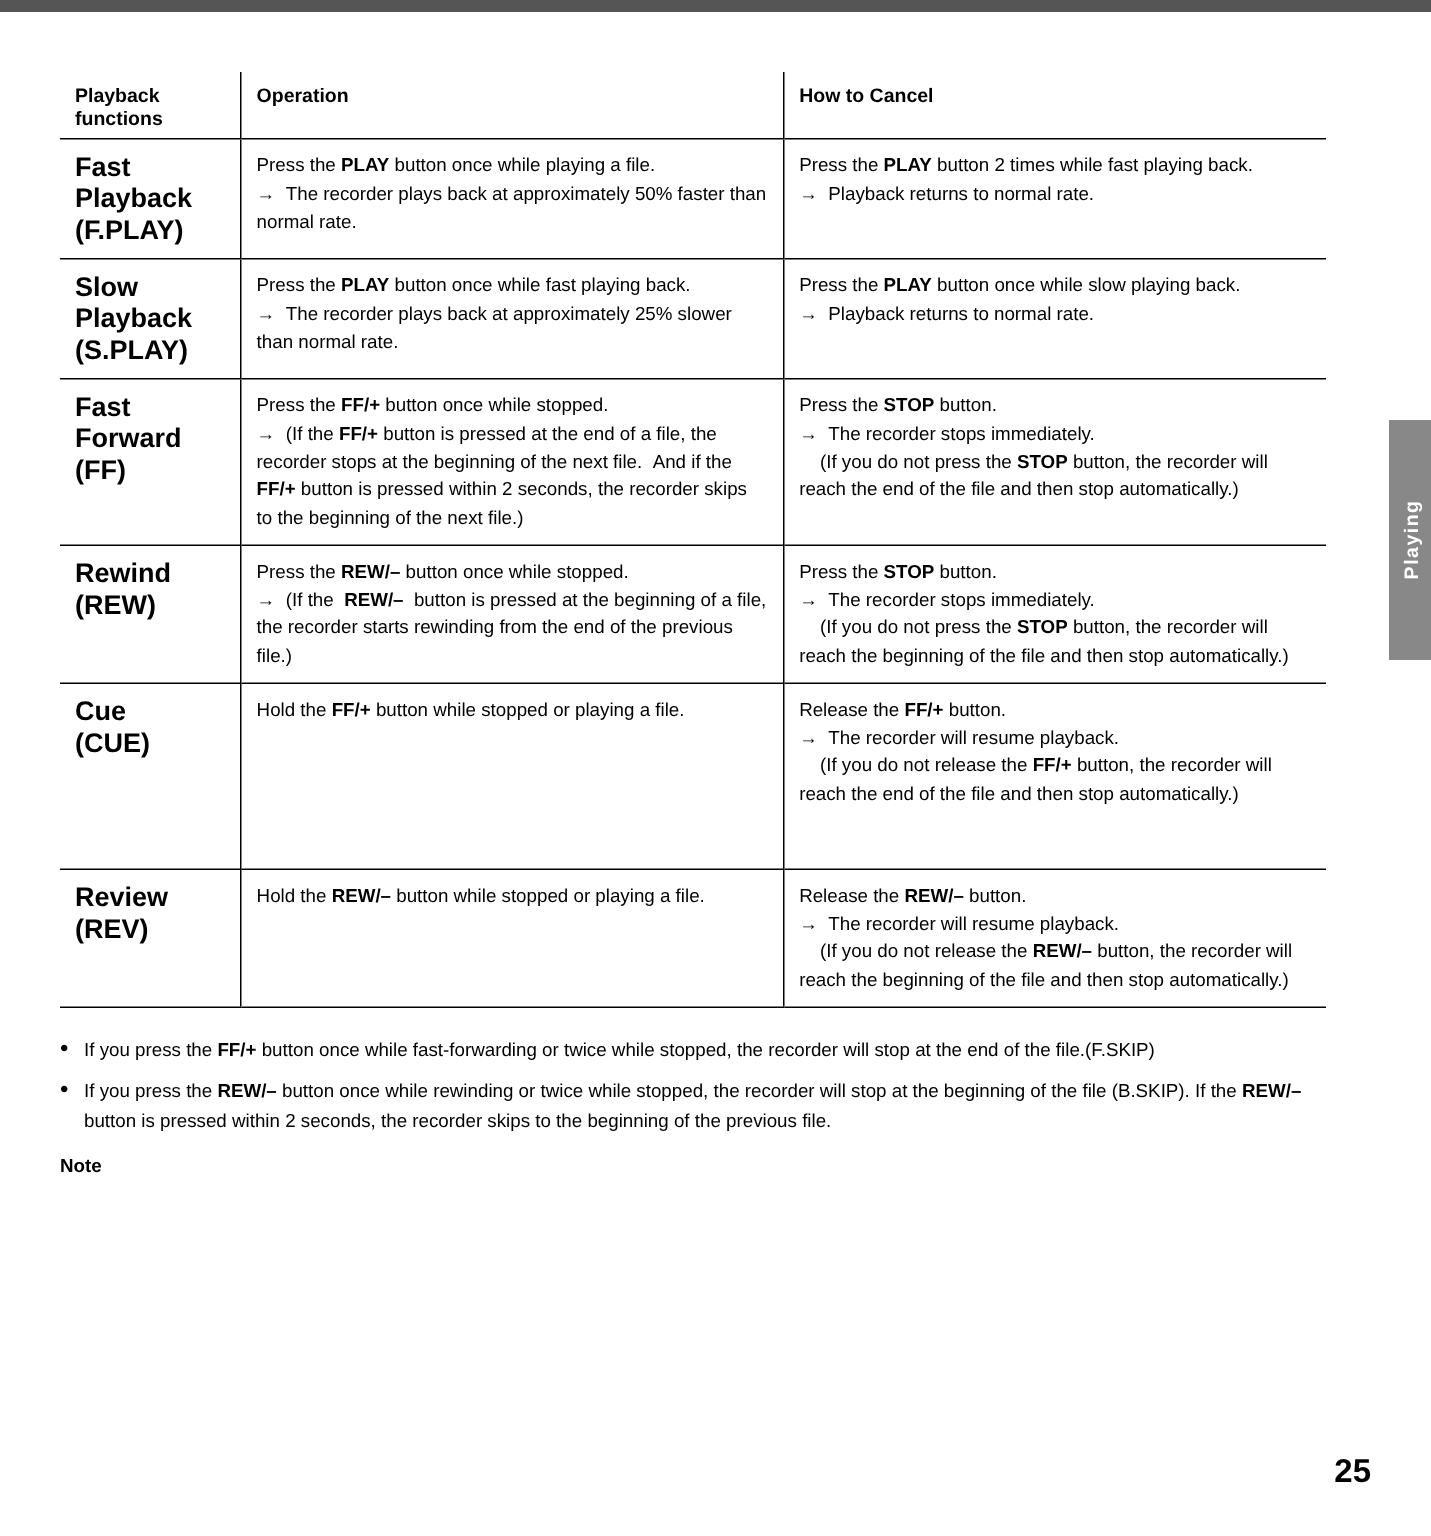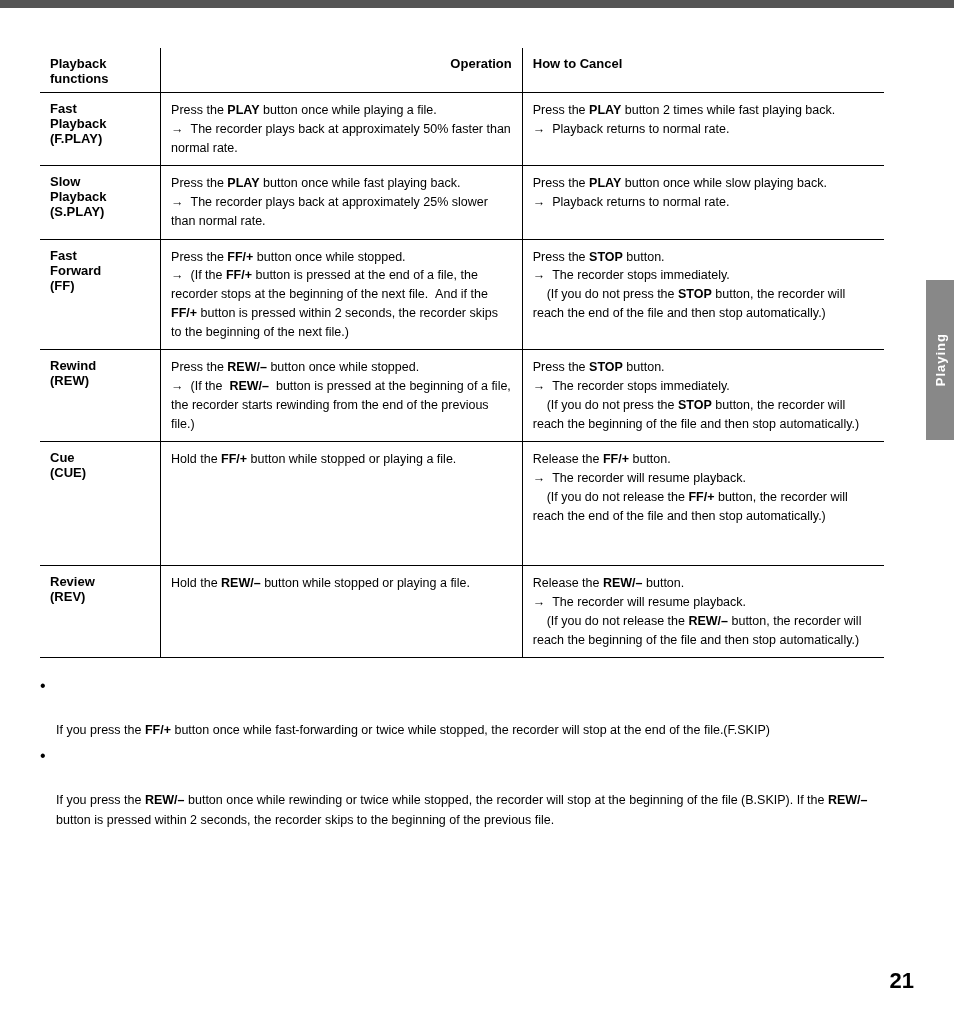--- a/index.html
+++ b/index.html
@@ -71,7 +71,7 @@
     .col-cancel { width: 360px; }
 
     th.col-func { text-align: left; }
-    th.col-op { text-align: right; border-left: 1.5px solid #000; }
+    th.col-op { text-align: left; border-left: 1.5px solid #000; }
     th.col-cancel { text-align: left; border-left: 1.5px solid #000; }
 
     td.col-func {

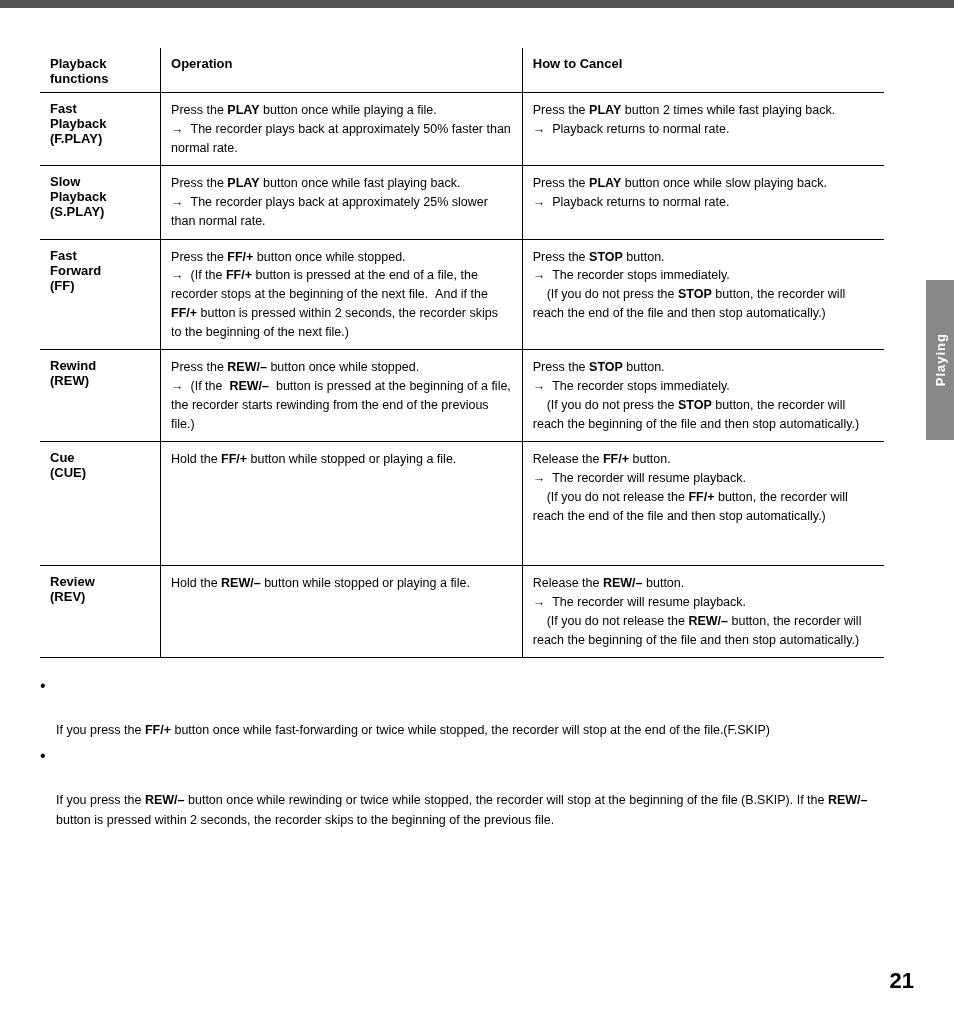--- a/index.html
+++ b/index.html
@@ -76,7 +76,7 @@
 
     td.col-func {
       font-weight: bold;
-      font-size: 13px;
+      font-size: 18px;
     }
     td.col-op {
       border-left: 1.5px solid #000;

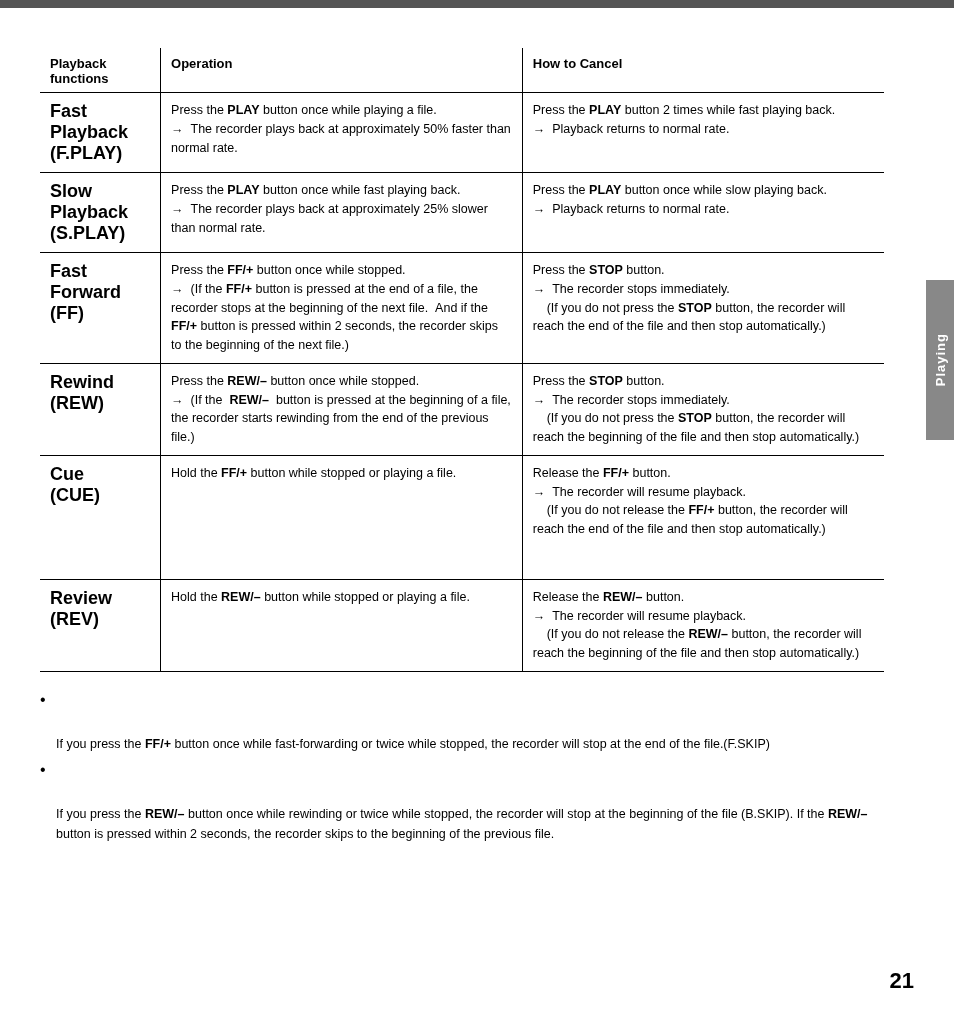--- a/index.html
+++ b/index.html
@@ -112,7 +112,6 @@
     }
     .bullet-text {
       flex: 1;
-      margin-top: 44px;
     }
 
     .note-label {

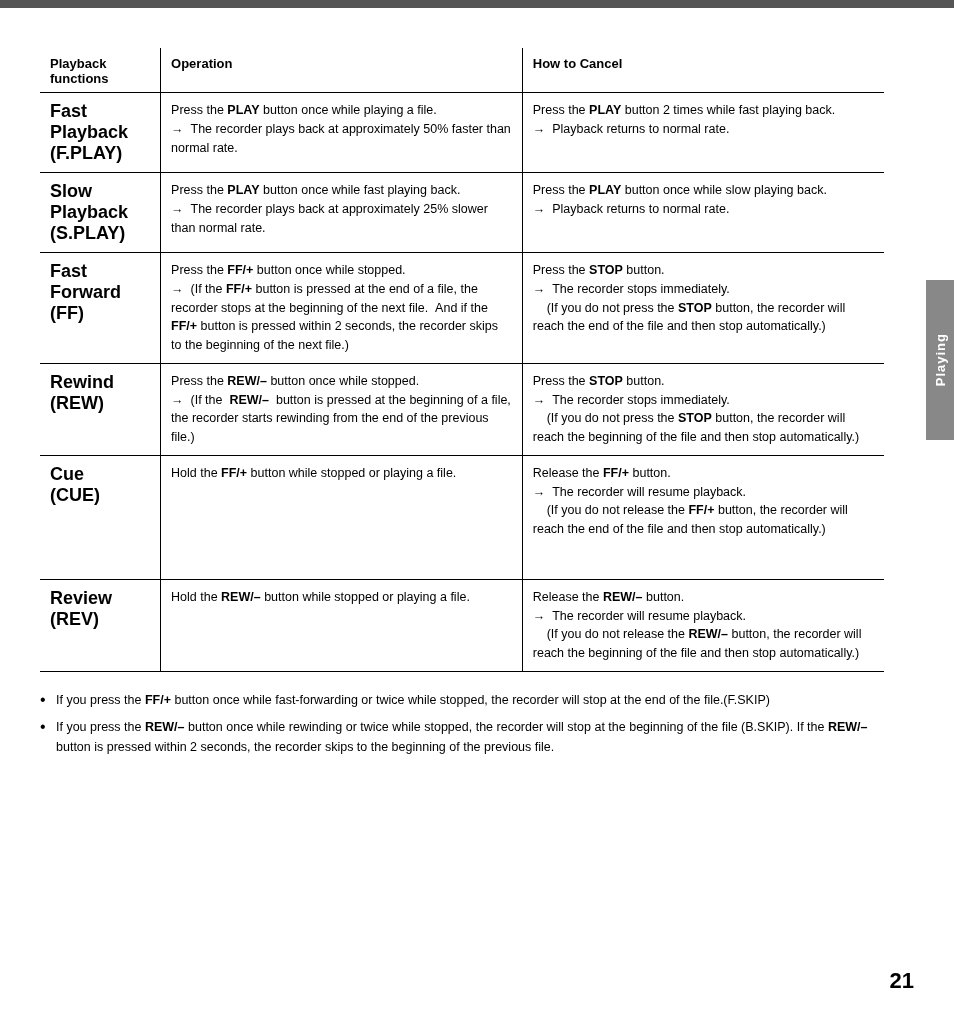--- a/index.html
+++ b/index.html
@@ -198,6 +198,7 @@
         If you press the <strong>REW/–</strong> button once while rewinding or twice while stopped, the recorder will stop at the beginning of the file (B.SKIP). If the <strong>REW/–</strong> button is pressed within 2 seconds, the recorder skips to the beginning of the previous file.
       </span>
     </div>
+    <div class="note-label">Note</div>
   </div>
 
 </div>

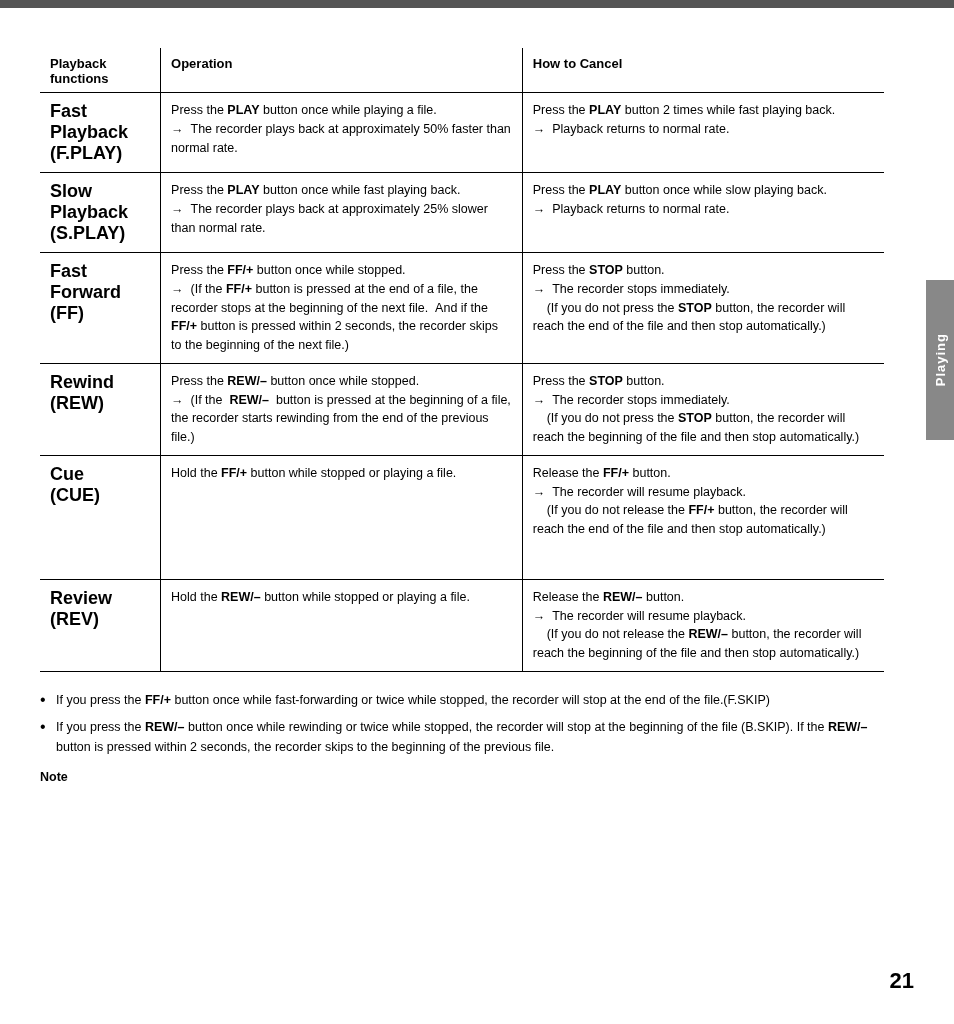--- a/index.html
+++ b/index.html
@@ -203,6 +203,6 @@
 
 </div>
 
-<div class="page-number">21</div>
+<div class="page-number">25</div>
 
 </body></html>

